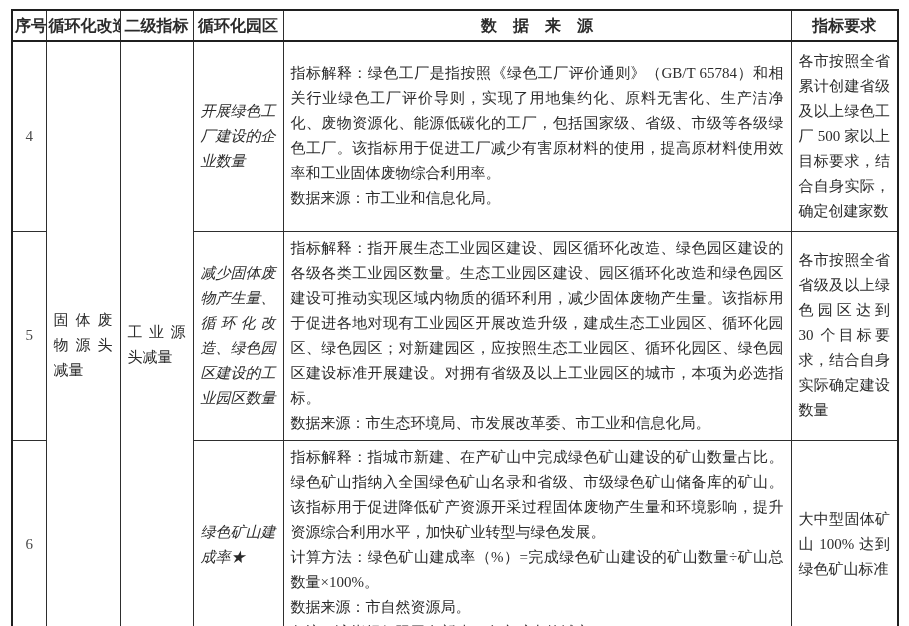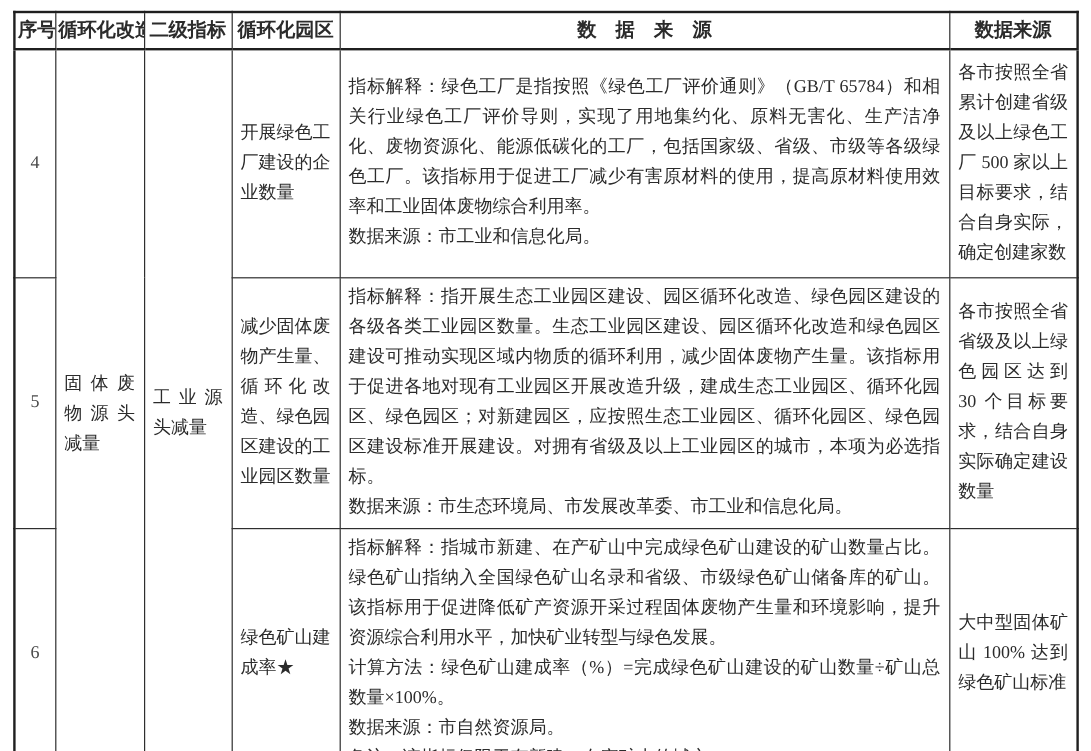--- a/index.html
+++ b/index.html
@@ -100,7 +100,7 @@
         <th>二级指标</th>
         <th>循环化园区</th>
         <th>数　据　来　源</th>
-        <th>数据来源</th>
+        <th>指标要求</th>
       </tr>
     </thead>
     <tbody>

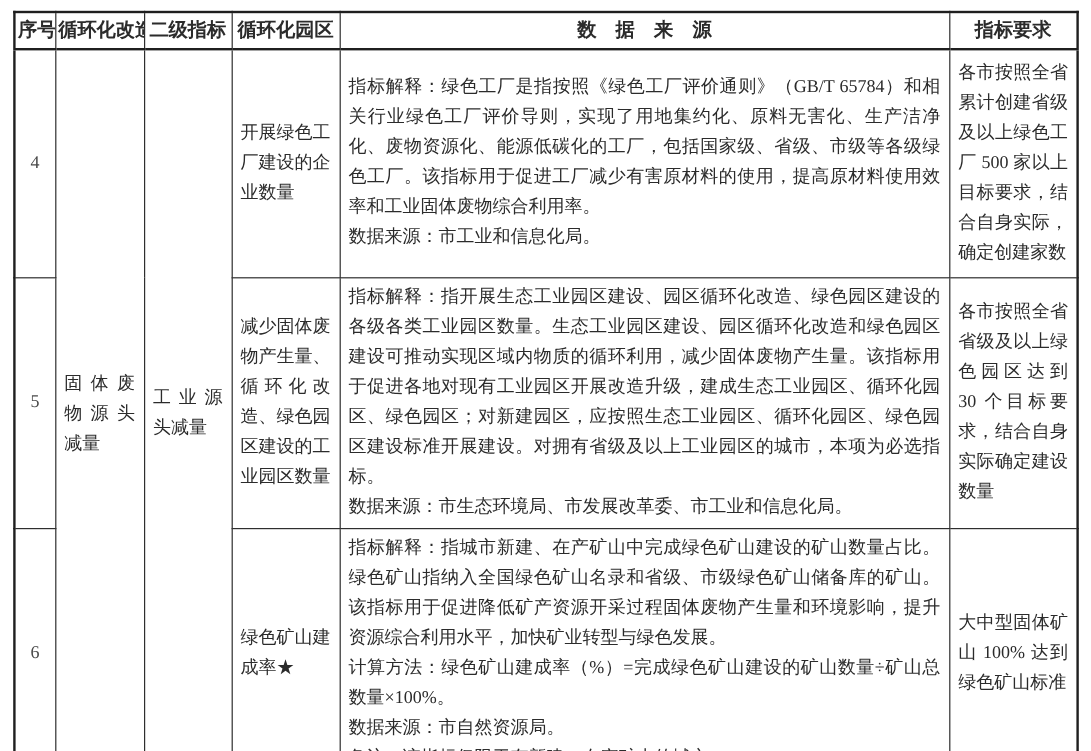--- a/index.html
+++ b/index.html
@@ -69,6 +69,7 @@
   td.cell-level3 {
     text-align: justify;
     padding: 4px 8px;
+    font-style: italic;
   }
   td.cell-source {
     text-align: justify;

